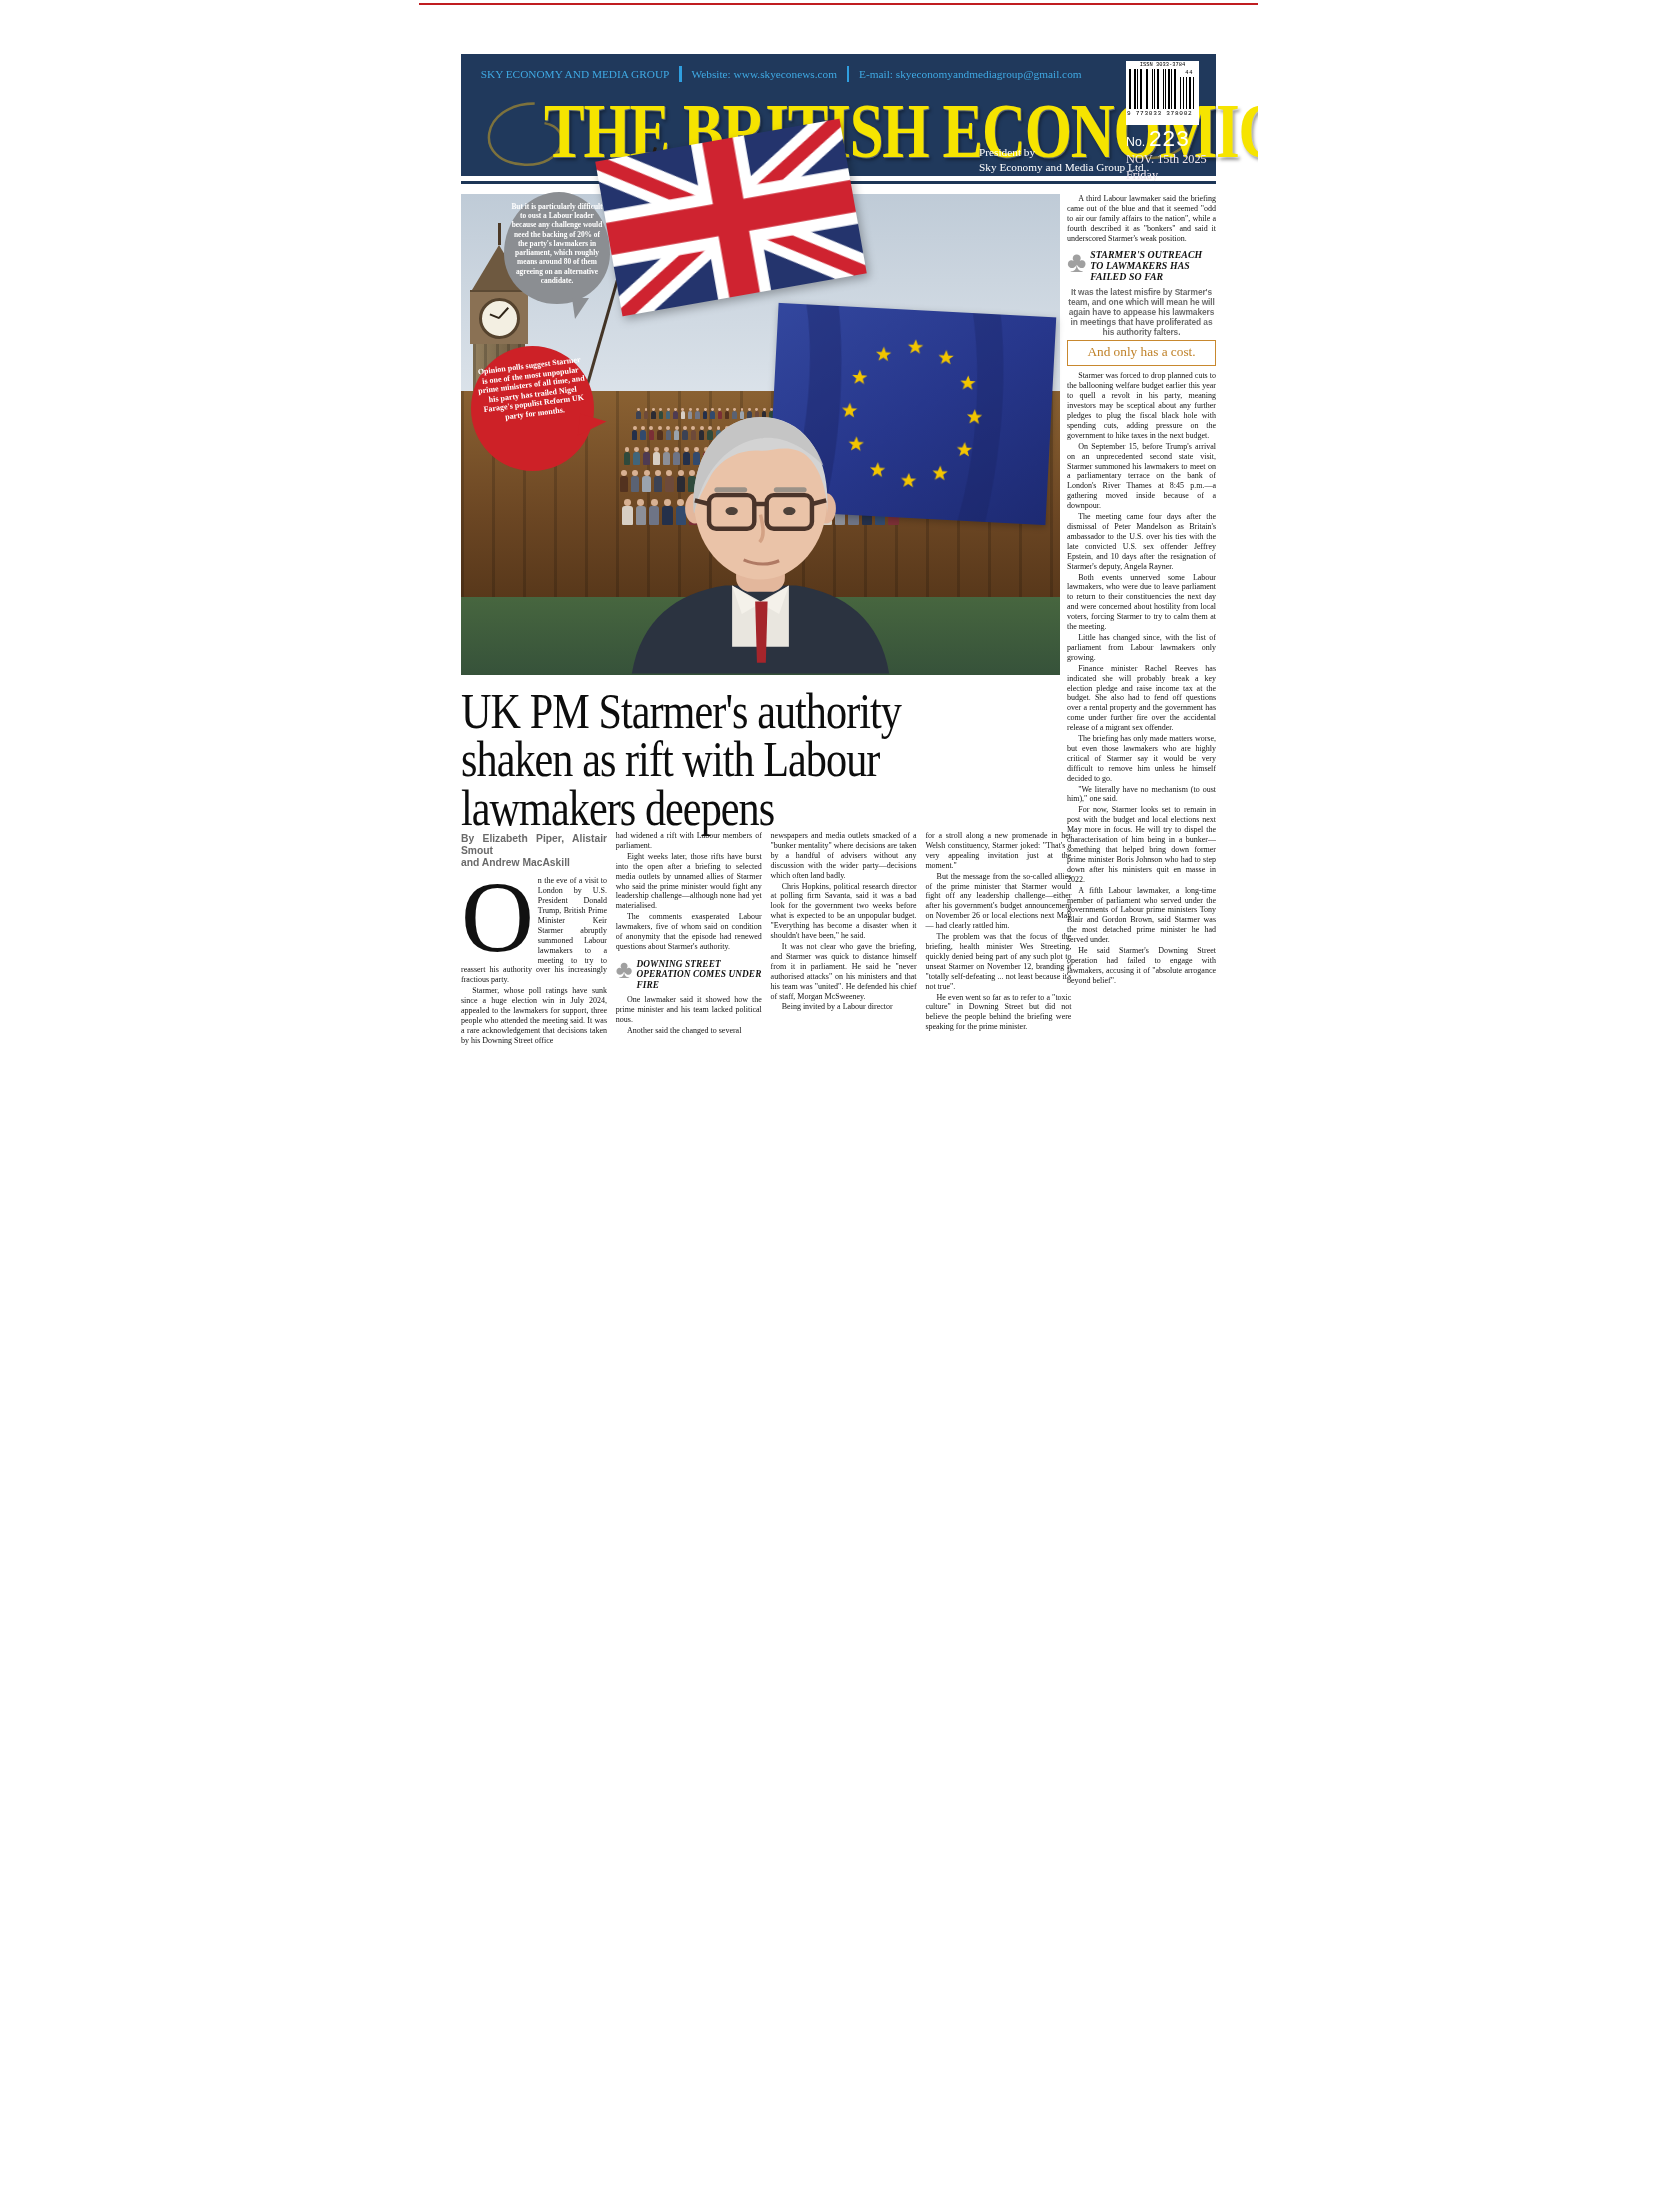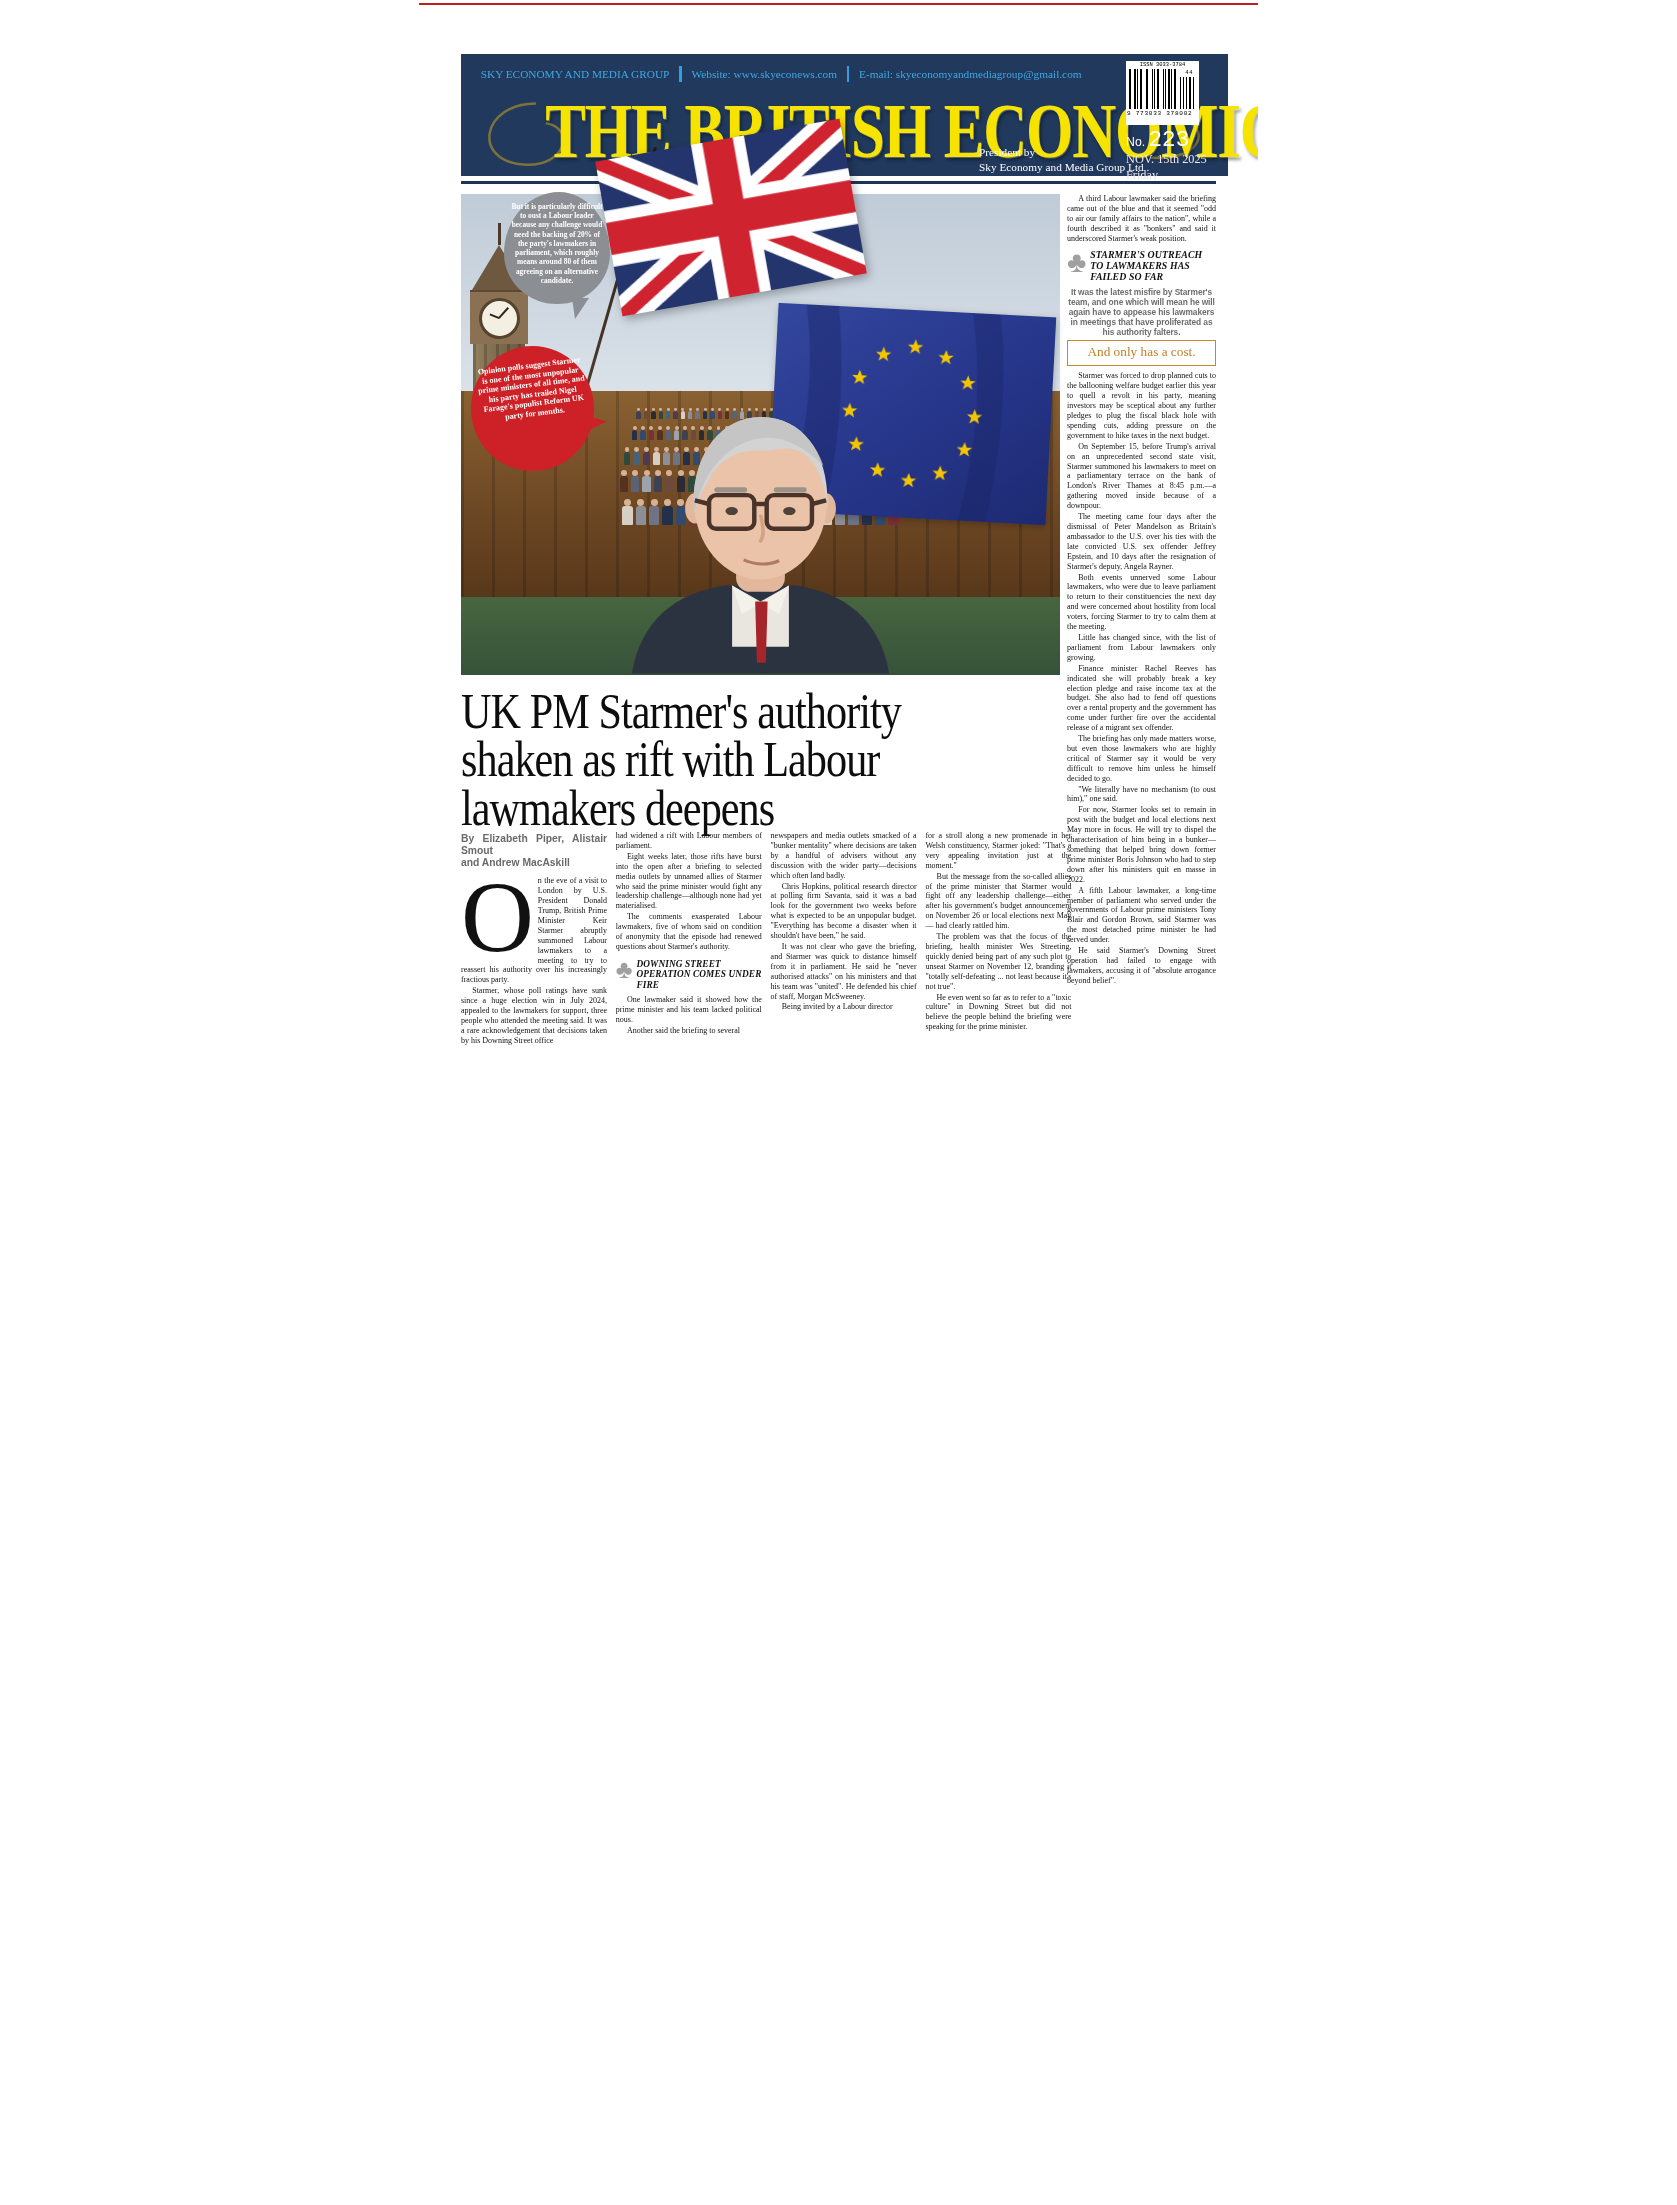--- a/index.html
+++ b/index.html
@@ -8,7 +8,7 @@
   .top-rule{position:absolute;left:0;top:2.9px;width:100%;height:2.5px;background:#c01d20;}
 
   
-  .band{position:absolute;left:42px;top:54px;width:755px;height:122px;background:#20395c;padding-left:12px;}
+  .band{position:absolute;left:42px;top:54px;width:755px;height:122px;background:#20395c;}
   .brand-row{position:absolute;left:19.7px;top:11.8px;display:flex;align-items:center;gap:9.8px;
              color:#3fa9e3;font-size:11.3px;white-space:nowrap;}
   .brand-row .sep{width:2.5px;height:16.7px;background:#2f9fe0;}

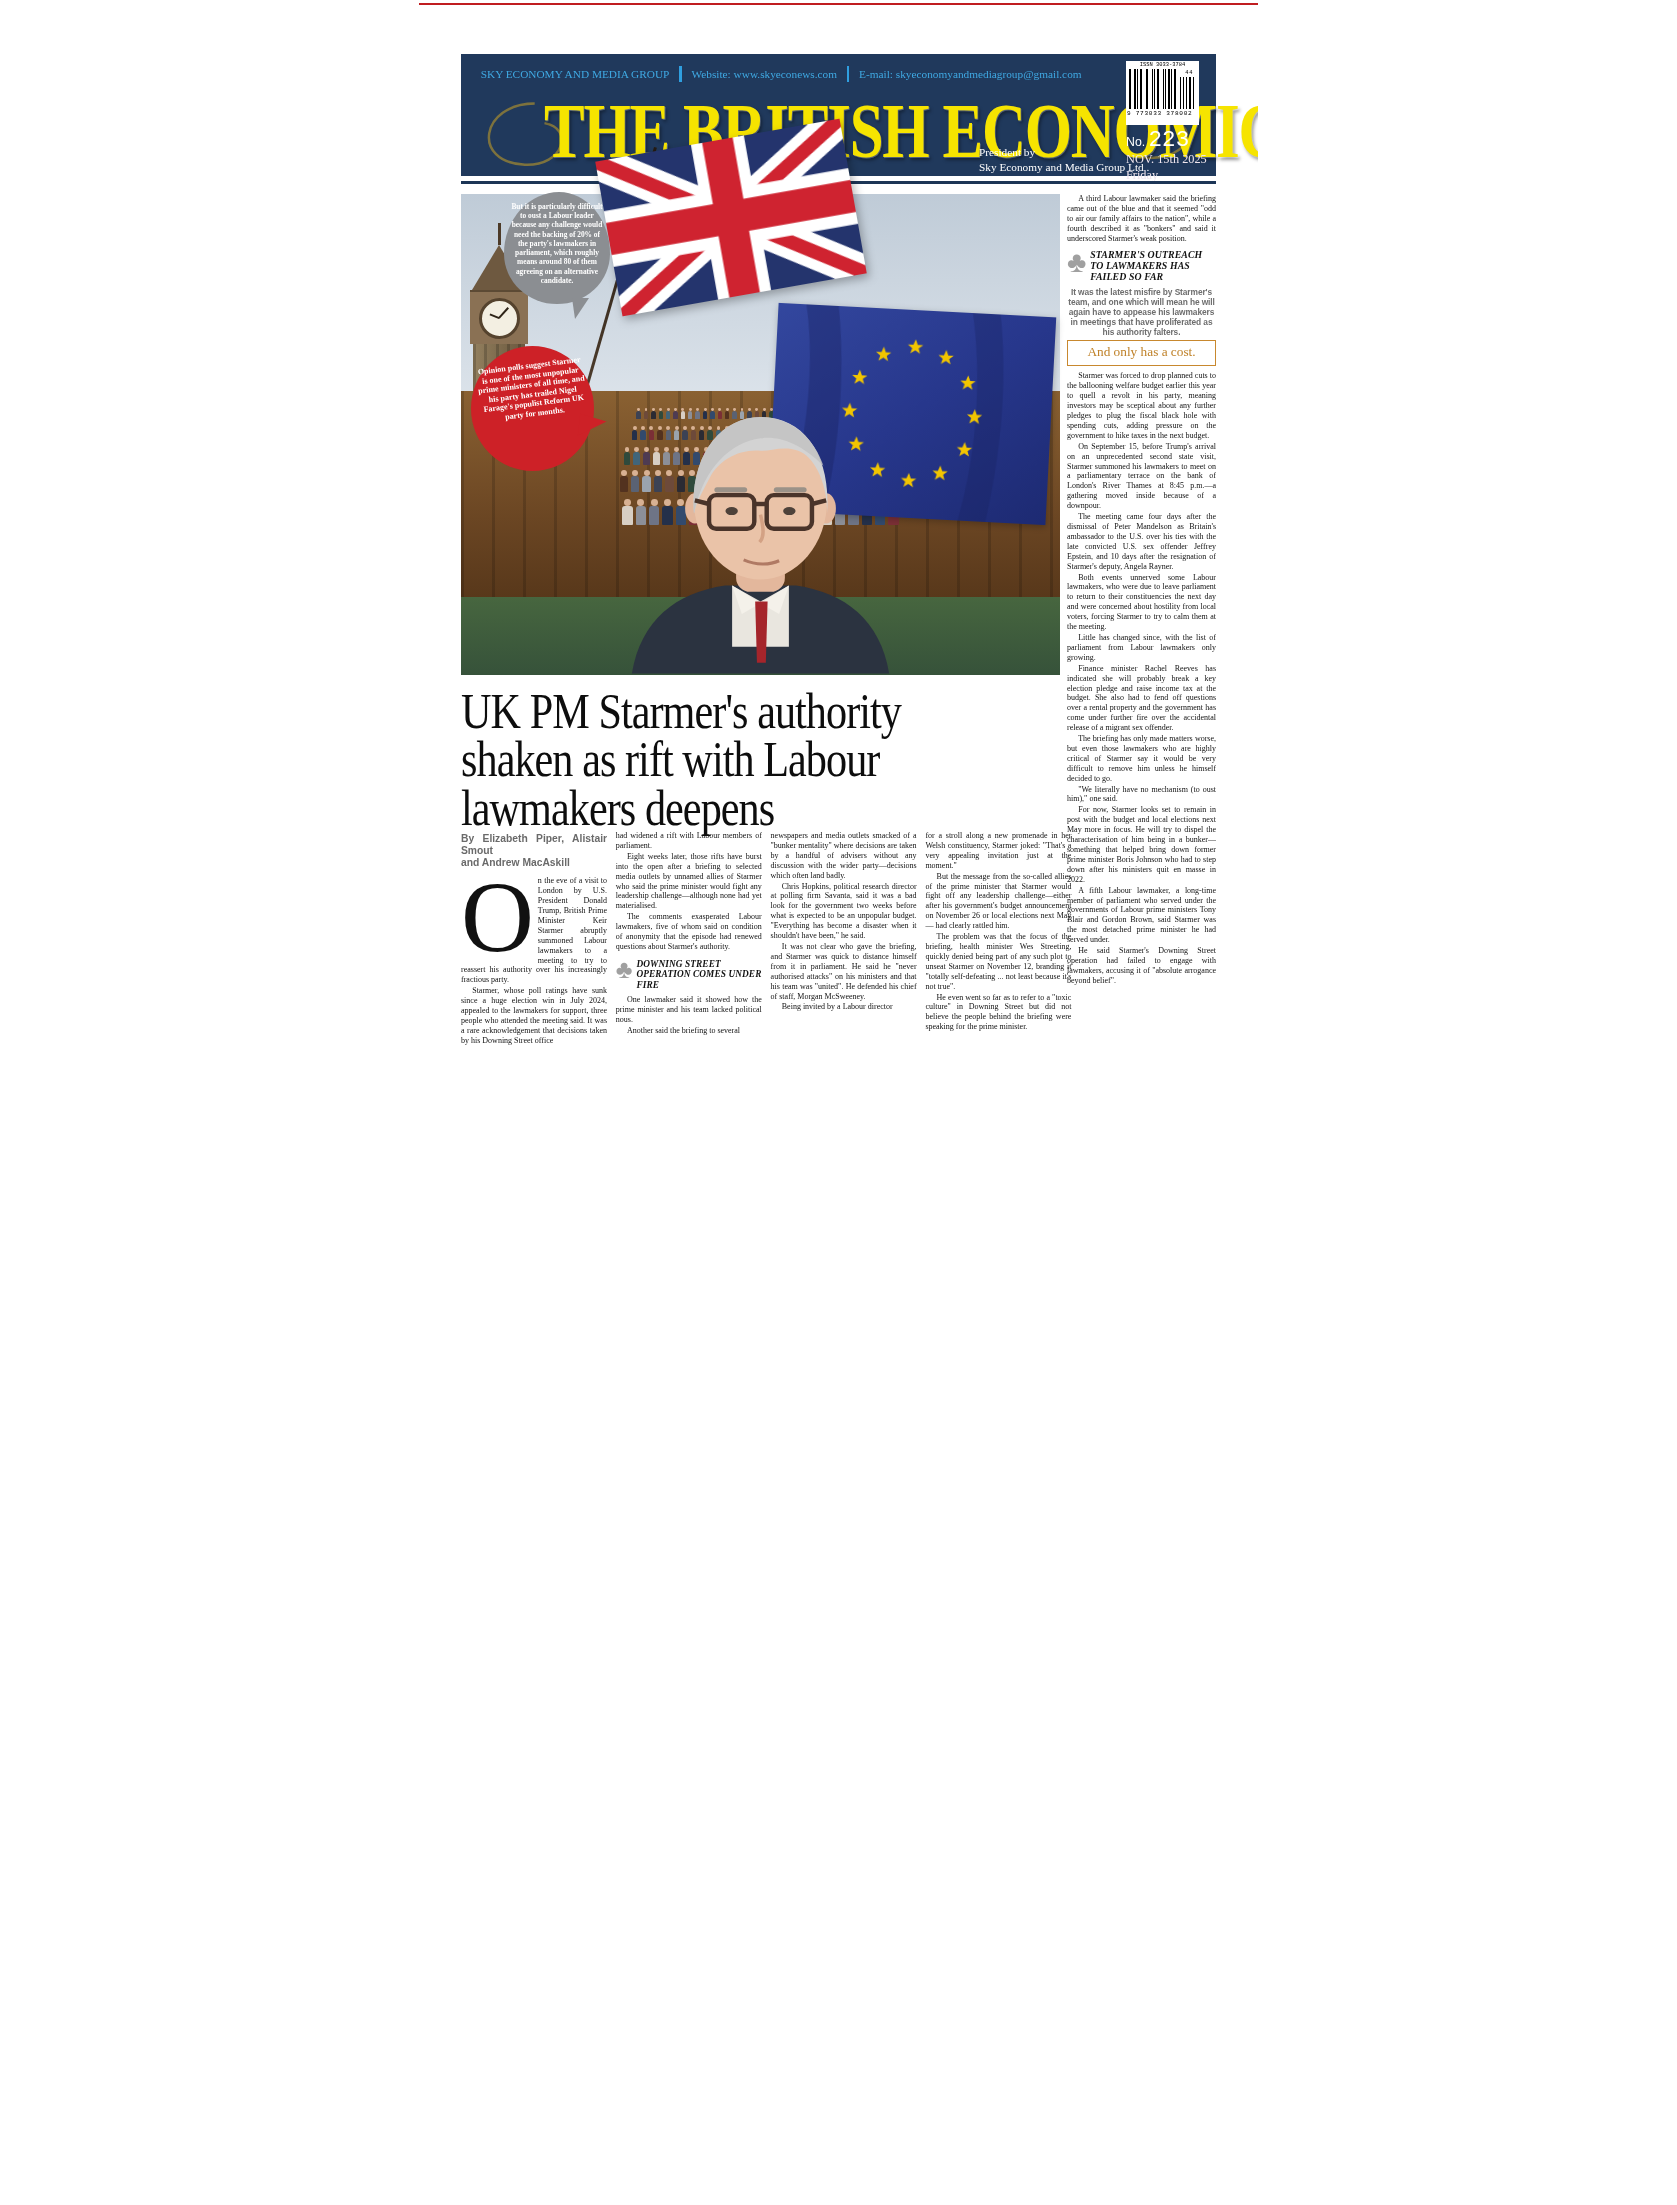--- a/index.html
+++ b/index.html
@@ -673,7 +673,7 @@
         <span class="sh-text">DOWNING STREET OPERATION COMES UNDER FIRE</span>
       </div>
       <p class="indent">One lawmaker said it showed how the prime minister and his team lacked political nous.</p>
-      <p class="indent">Another said the briefing to several</p>
+      <p class="indent">Another said the changed to several</p>
     </div>
     <div class="col">
       <p>newspapers and media outlets smacked of a "bunker mentality" where decisions are taken by a handful of advisers without any discussion with the wider party—decisions which often land badly.</p>

